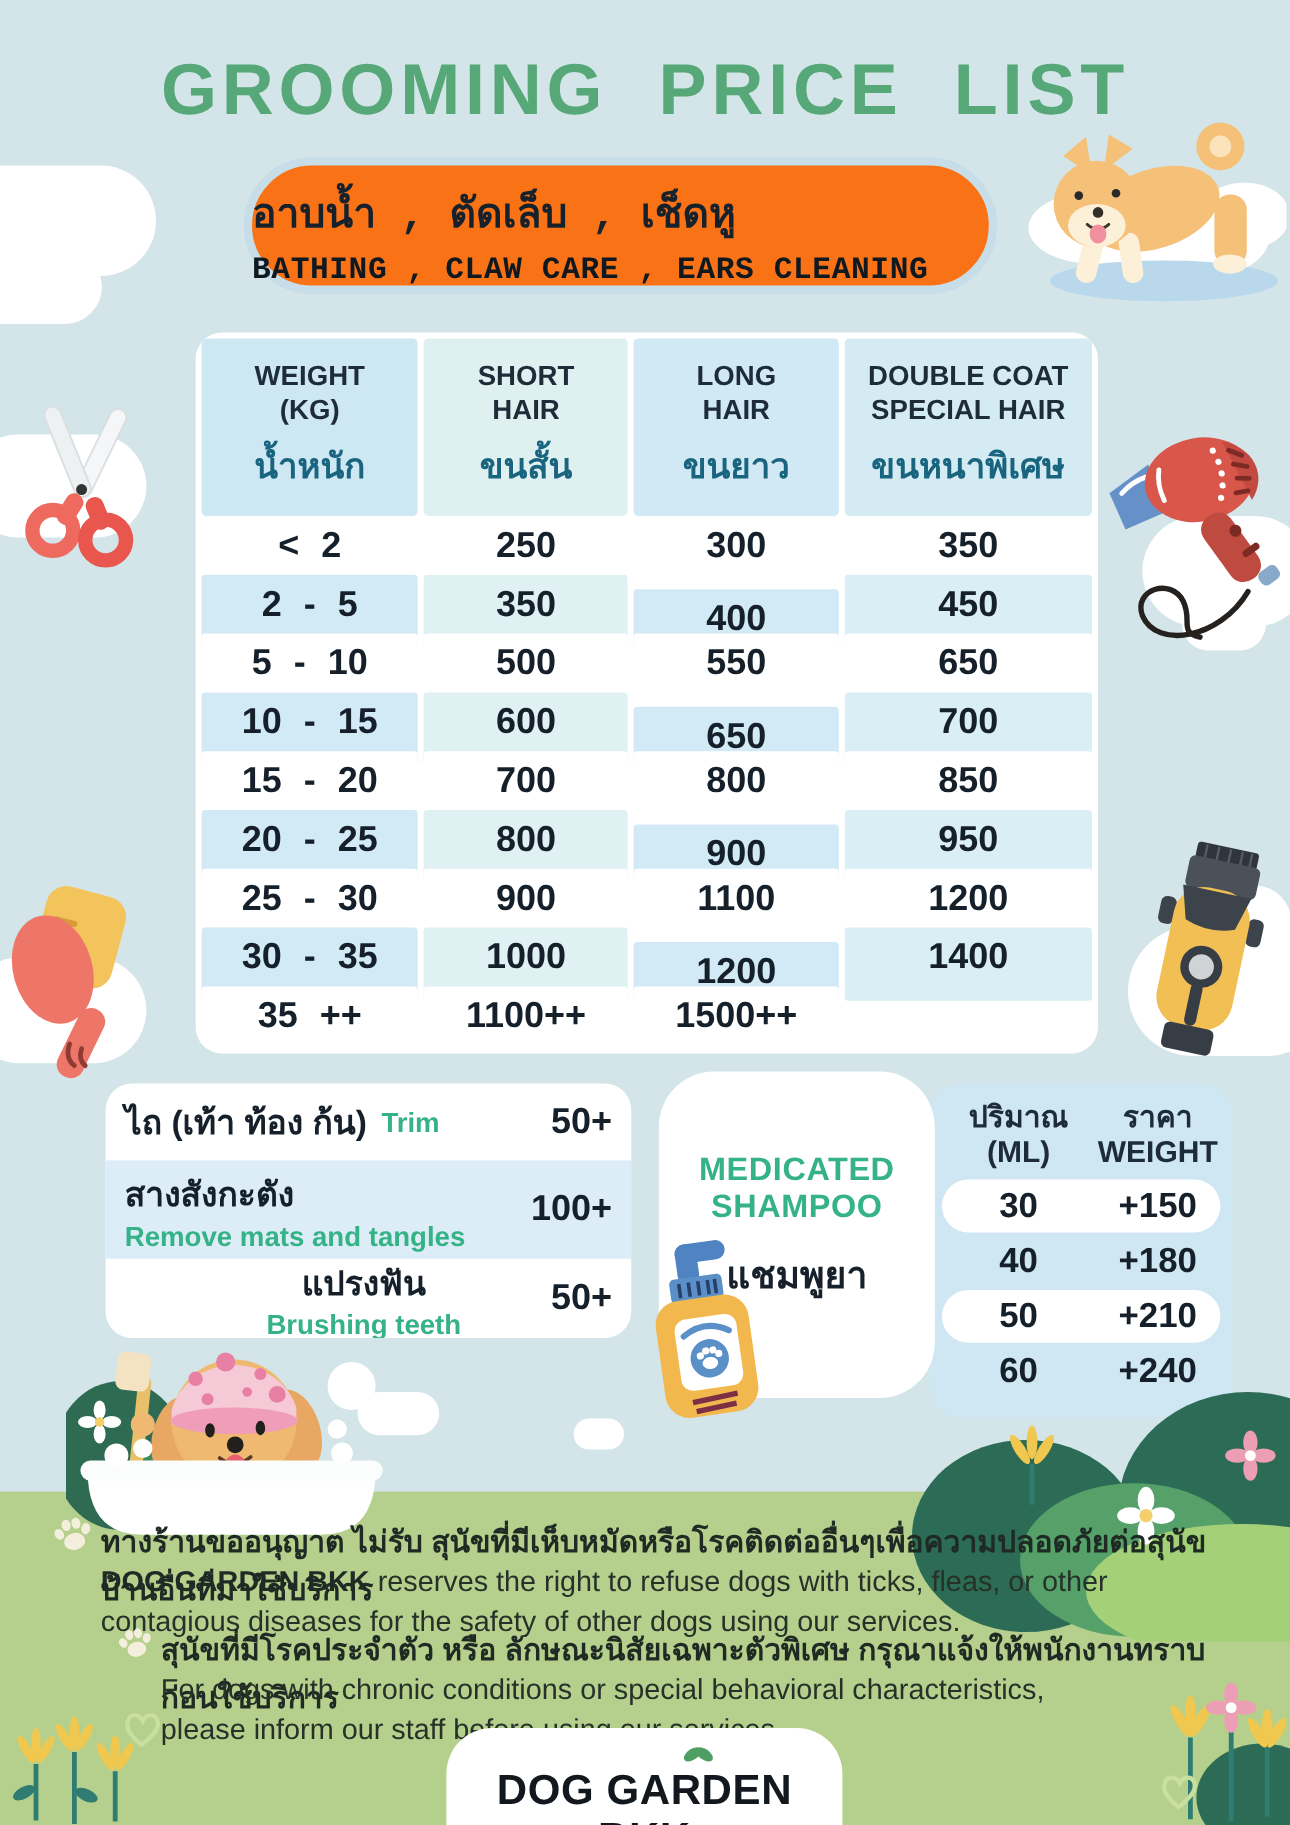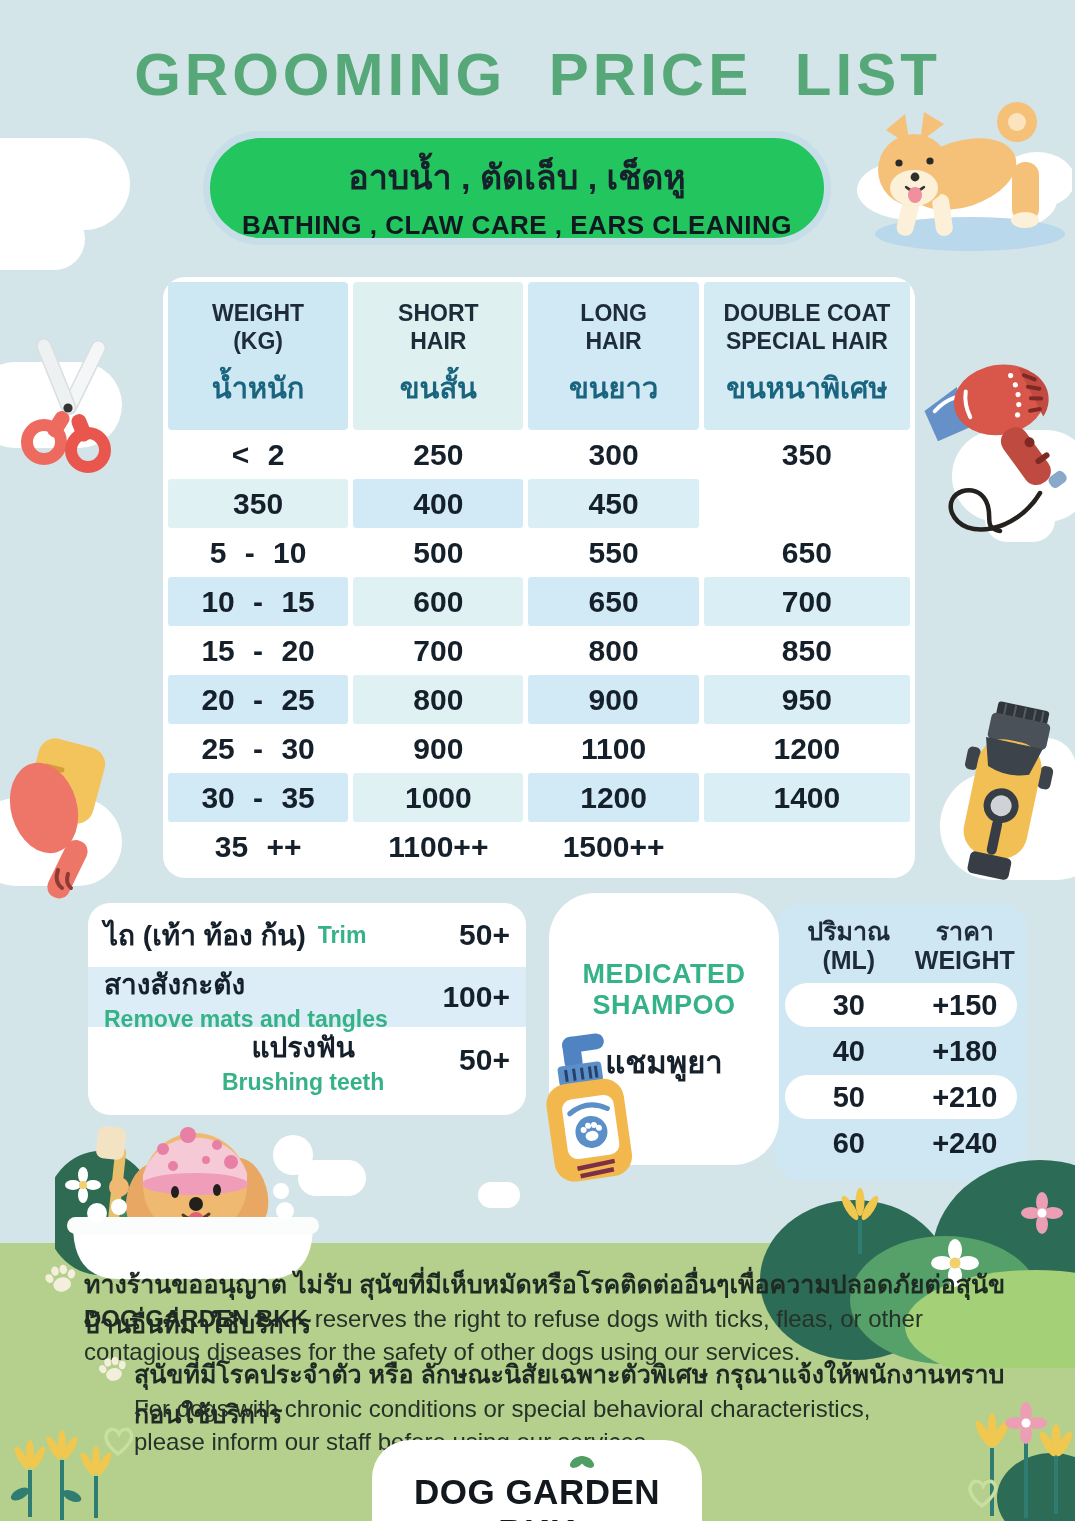--- a/index.html
+++ b/index.html
@@ -12,8 +12,8 @@
     font-size:60px;font-weight:800;letter-spacing:4px;word-spacing:22px;color:#57a878;}
 
   
-  .bubble{position:absolute;left:203px;top:131px;width:628px;height:114px;background:#22c55e;
-    border:7px solid #c7dde8;border-radius:60px;box-sizing:border-box;text-align:center;}
+  .bubble{position:absolute;left:203px;top:131px;width:628px;height:114px;background:#f97316;
+    border:7px solid #c7dde8;border-radius:60px;box-sizing:border-box;text-align:left;font-family:Liberation Mono, monospace;}
   .bubble .th{margin-top:12px;font-size:34px;font-weight:800;color:#16212b;}
   .bubble .en{margin-top:6px;font-size:26px;font-weight:800;color:#101820;letter-spacing:.5px;}
 

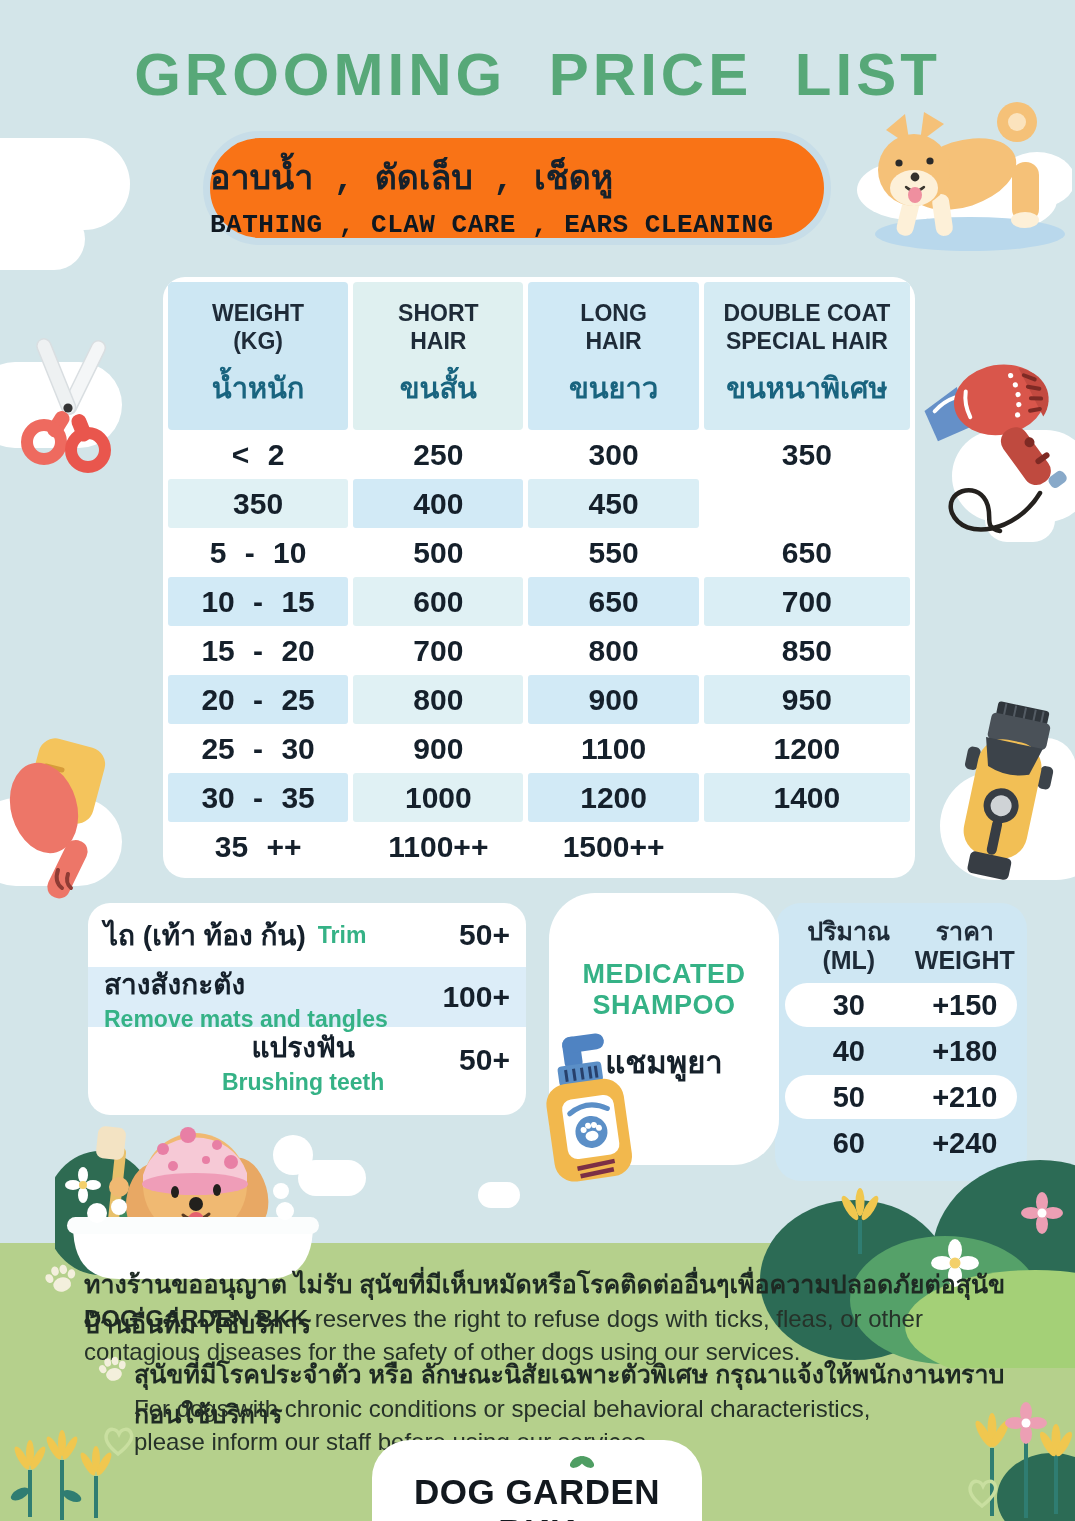--- a/index.html
+++ b/index.html
@@ -217,6 +217,7 @@
       <div class="bcell b4">350</div>
     </div>
     <div class="tgrid brow rowB">
+      <div class="bcell b1 wcell">2 - 5</div>
       <div class="bcell b2">350</div>
       <div class="bcell b3">400</div>
       <div class="bcell b4">450</div>

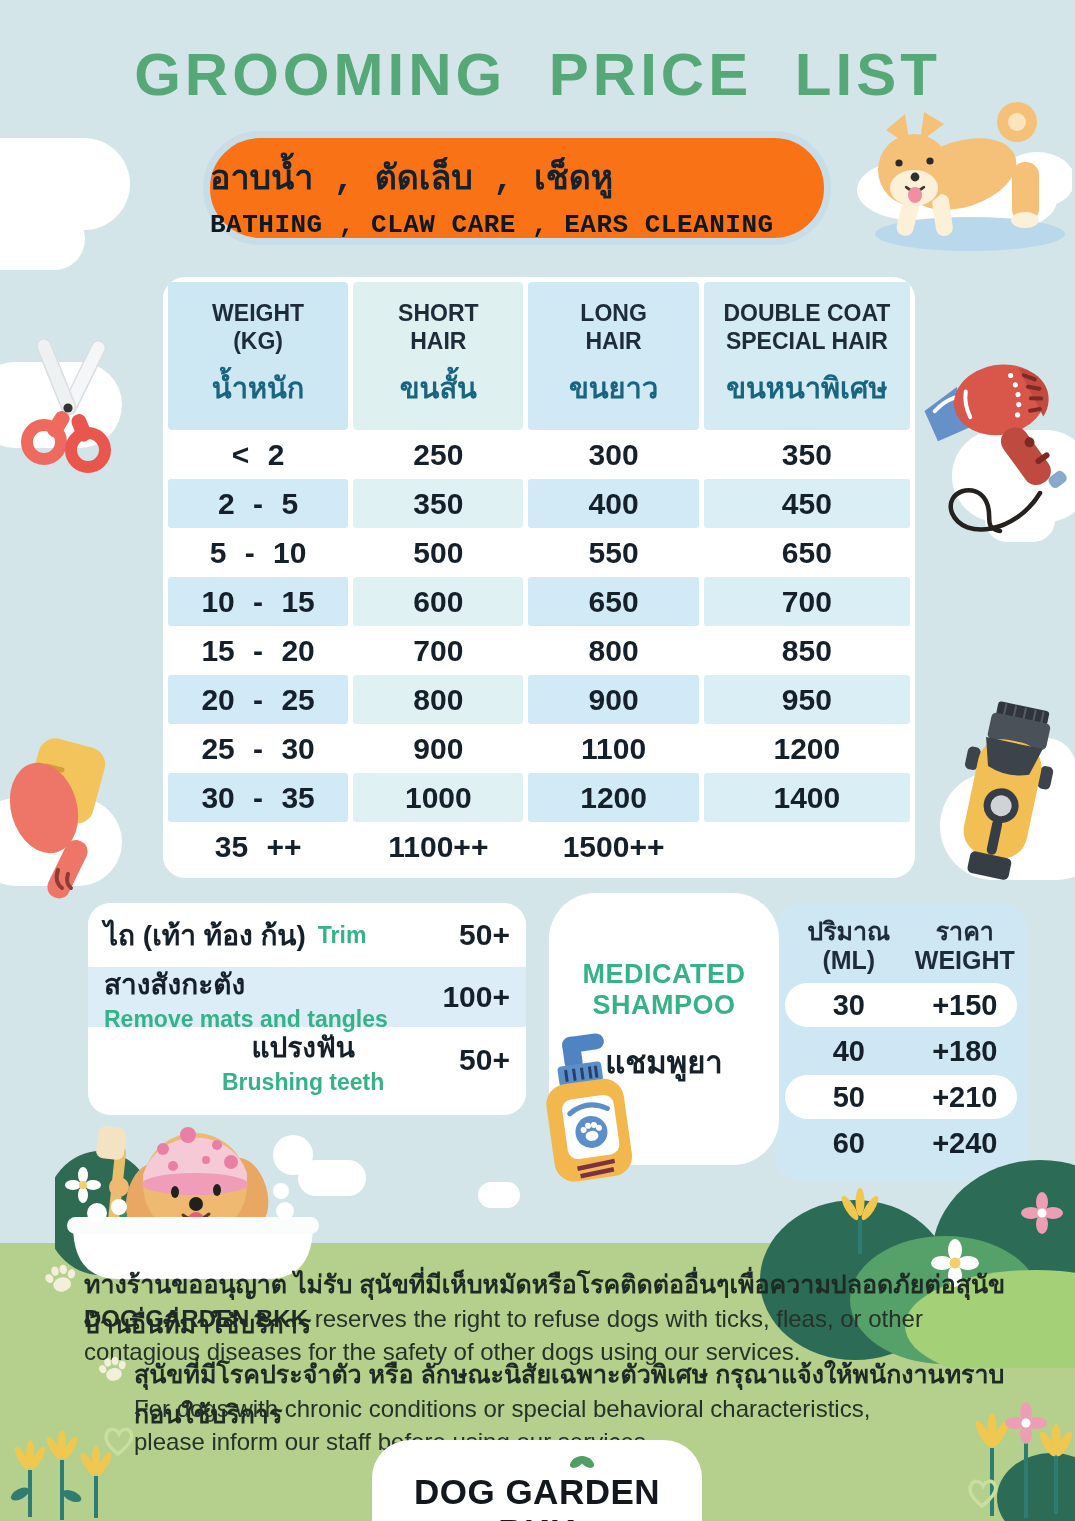--- a/index.html
+++ b/index.html
@@ -28,7 +28,7 @@
   .brow{height:49px;margin-top:0;}
   .bcell{font-size:30px;font-weight:800;color:#15202b;text-align:center;line-height:49px;border-radius:3px;}
   .rowW .bcell{background:#ffffff;}
-  .rowB .b1{background:#d2eaf6;} .rowB .b2{background:#e0f1f4;} .rowB .b3{background:#d2eaf6;} .rowB .b4{background:#daeef5;}
+  .rowB .b1{background:#d2eaf6;} .rowB .b2{background:#e0f1f4;} .rowB .b3{background:#d2eaf6;margin-top:12px;} .rowB .b4{background:#daeef5;}
   .wcell{word-spacing:10px;}
 
   

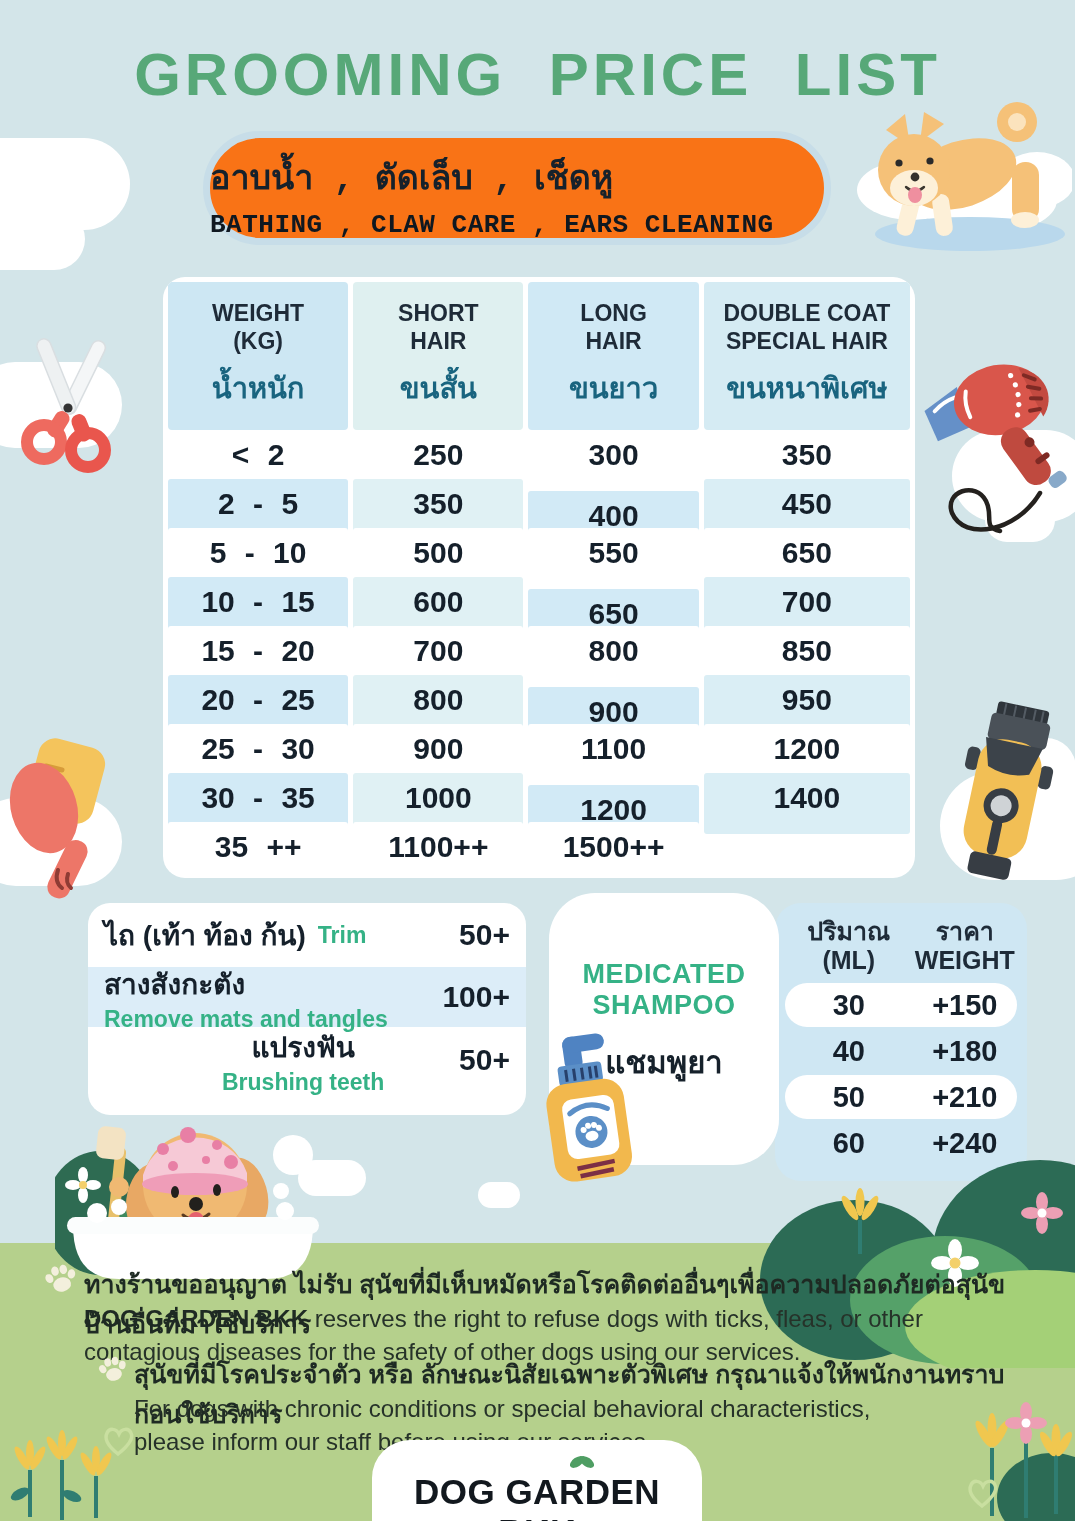--- a/index.html
+++ b/index.html
@@ -38,7 +38,7 @@
   .a-th{font-size:28px;font-weight:800;color:#15202b;}
   .a-en{font-size:23px;font-weight:800;color:#35b286;}
   #arow1{height:64px;} #arow1 .a-en{margin-left:12px;}
-  #arow2{height:60px;background:#dcedf8;}
+  #arow2{height:82px;background:#dcedf8;}
   #arow3{height:66px;} #arow3 .ablock{margin-left:118px;text-align:center;}
 
   

